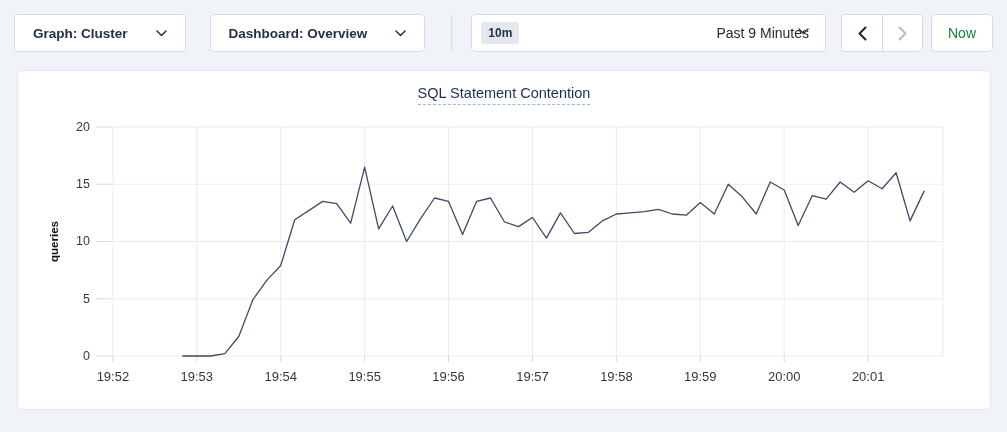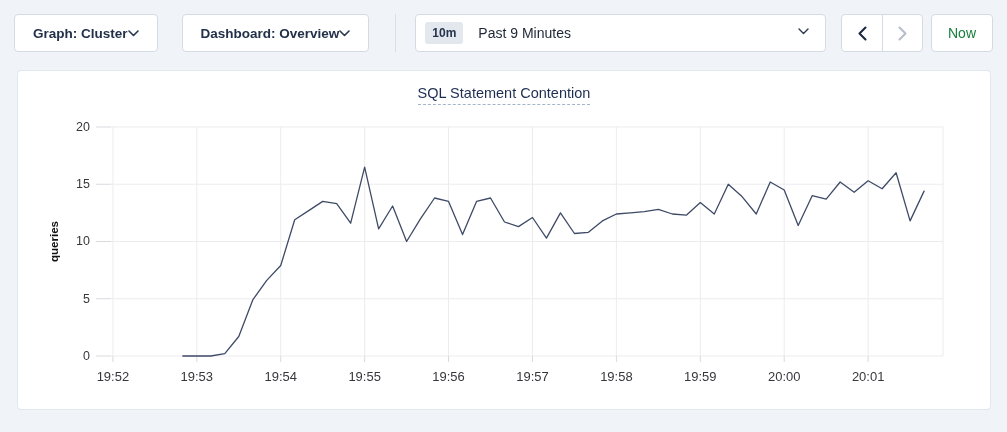--- a/index.html
+++ b/index.html
@@ -25,7 +25,7 @@
     font-size: 13.5px; font-weight: 700; color: #223049;
     cursor: pointer;
   }
-  .dd { gap: 0; padding: 8px 18px; }
+  .dd { gap: 28px; padding: 8px 18px; }
   .dd-dashboard { margin-left: 24px; }
   .toolbar-divider {
     width: 1px; height: 38px;

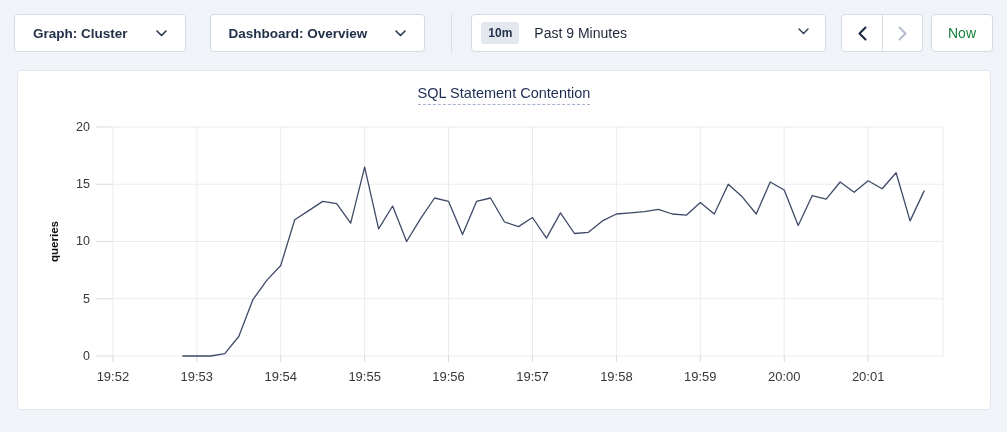--- a/index.html
+++ b/index.html
@@ -34,7 +34,7 @@
   }
   .time-selector {
     flex: 1;
-    justify-content: flex-start;
+    justify-content: space-between;
     padding: 0 16px 0 9px;
     font-weight: 400; font-size: 14px; color: #1d2637;
     margin-right: 15px;

